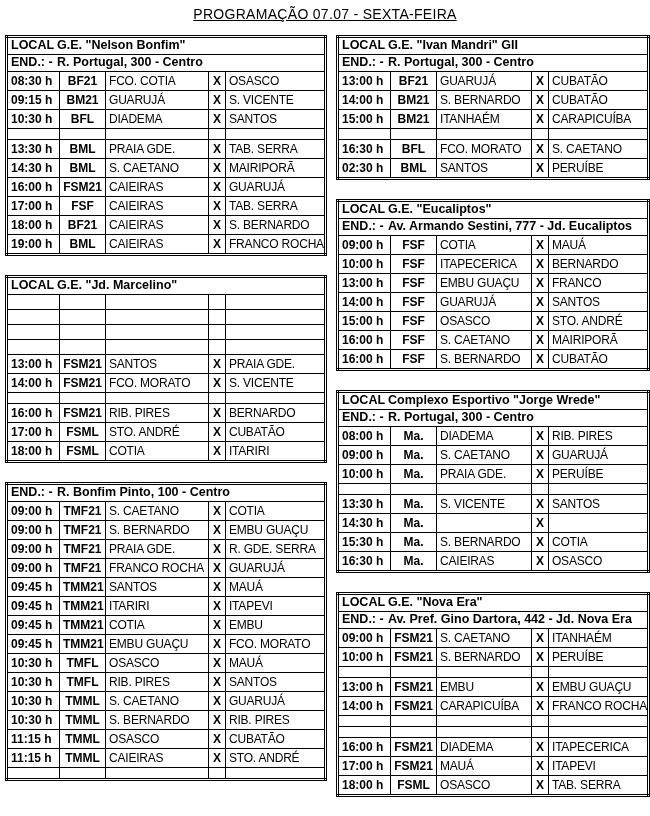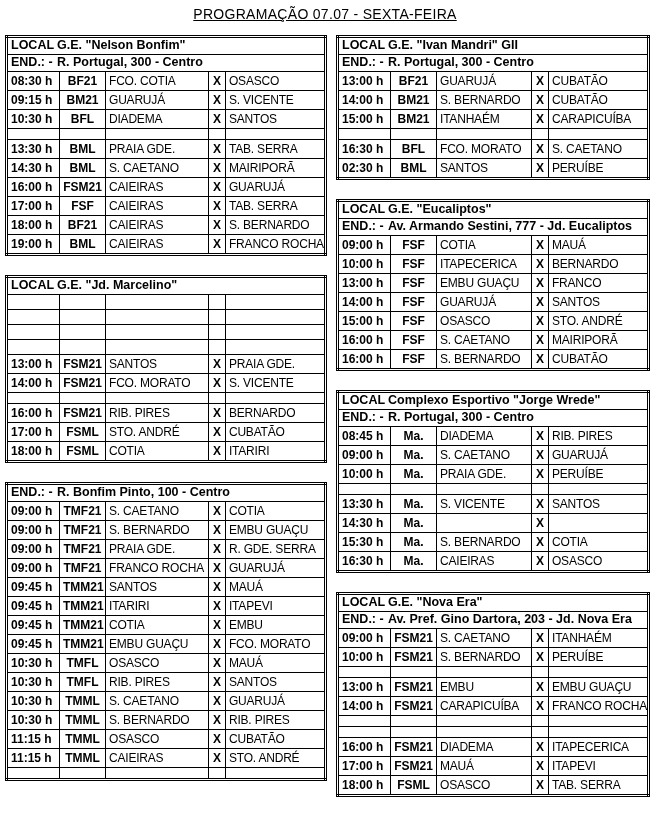--- a/index.html
+++ b/index.html
@@ -568,7 +568,7 @@
     </thead>
     <tbody>
   <tr class="data-row">
-    <td class="c-time">08:45 h</td>
+    <td class="c-time">08:00 h</td>
     <td class="c-cat">Ma.</td>
     <td class="c-home">DIADEMA</td>
     <td class="c-x">X</td>

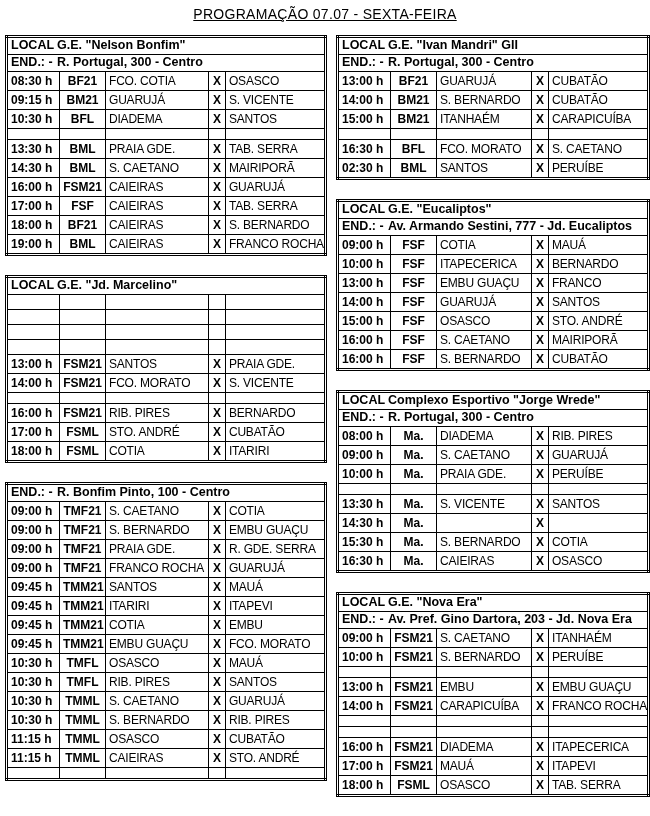--- a/index.html
+++ b/index.html
@@ -646,7 +646,7 @@
         <td colspan="5"><span class="hdr-lbl">LOCAL</span><span class="venue-name">G.E. "Nova Era"</span></td>
       </tr>
       <tr class="hdr-row">
-        <td colspan="5"><span class="hdr-lbl">END.: -</span><span class="venue-addr">Av. Pref. Gino Dartora, 203 - Jd. Nova Era</span></td>
+        <td colspan="5"><span class="hdr-lbl">END.: -</span><span class="venue-addr">Av. Pref. Gino Dartora, 442 - Jd. Nova Era</span></td>
       </tr>
     </thead>
     <tbody>

